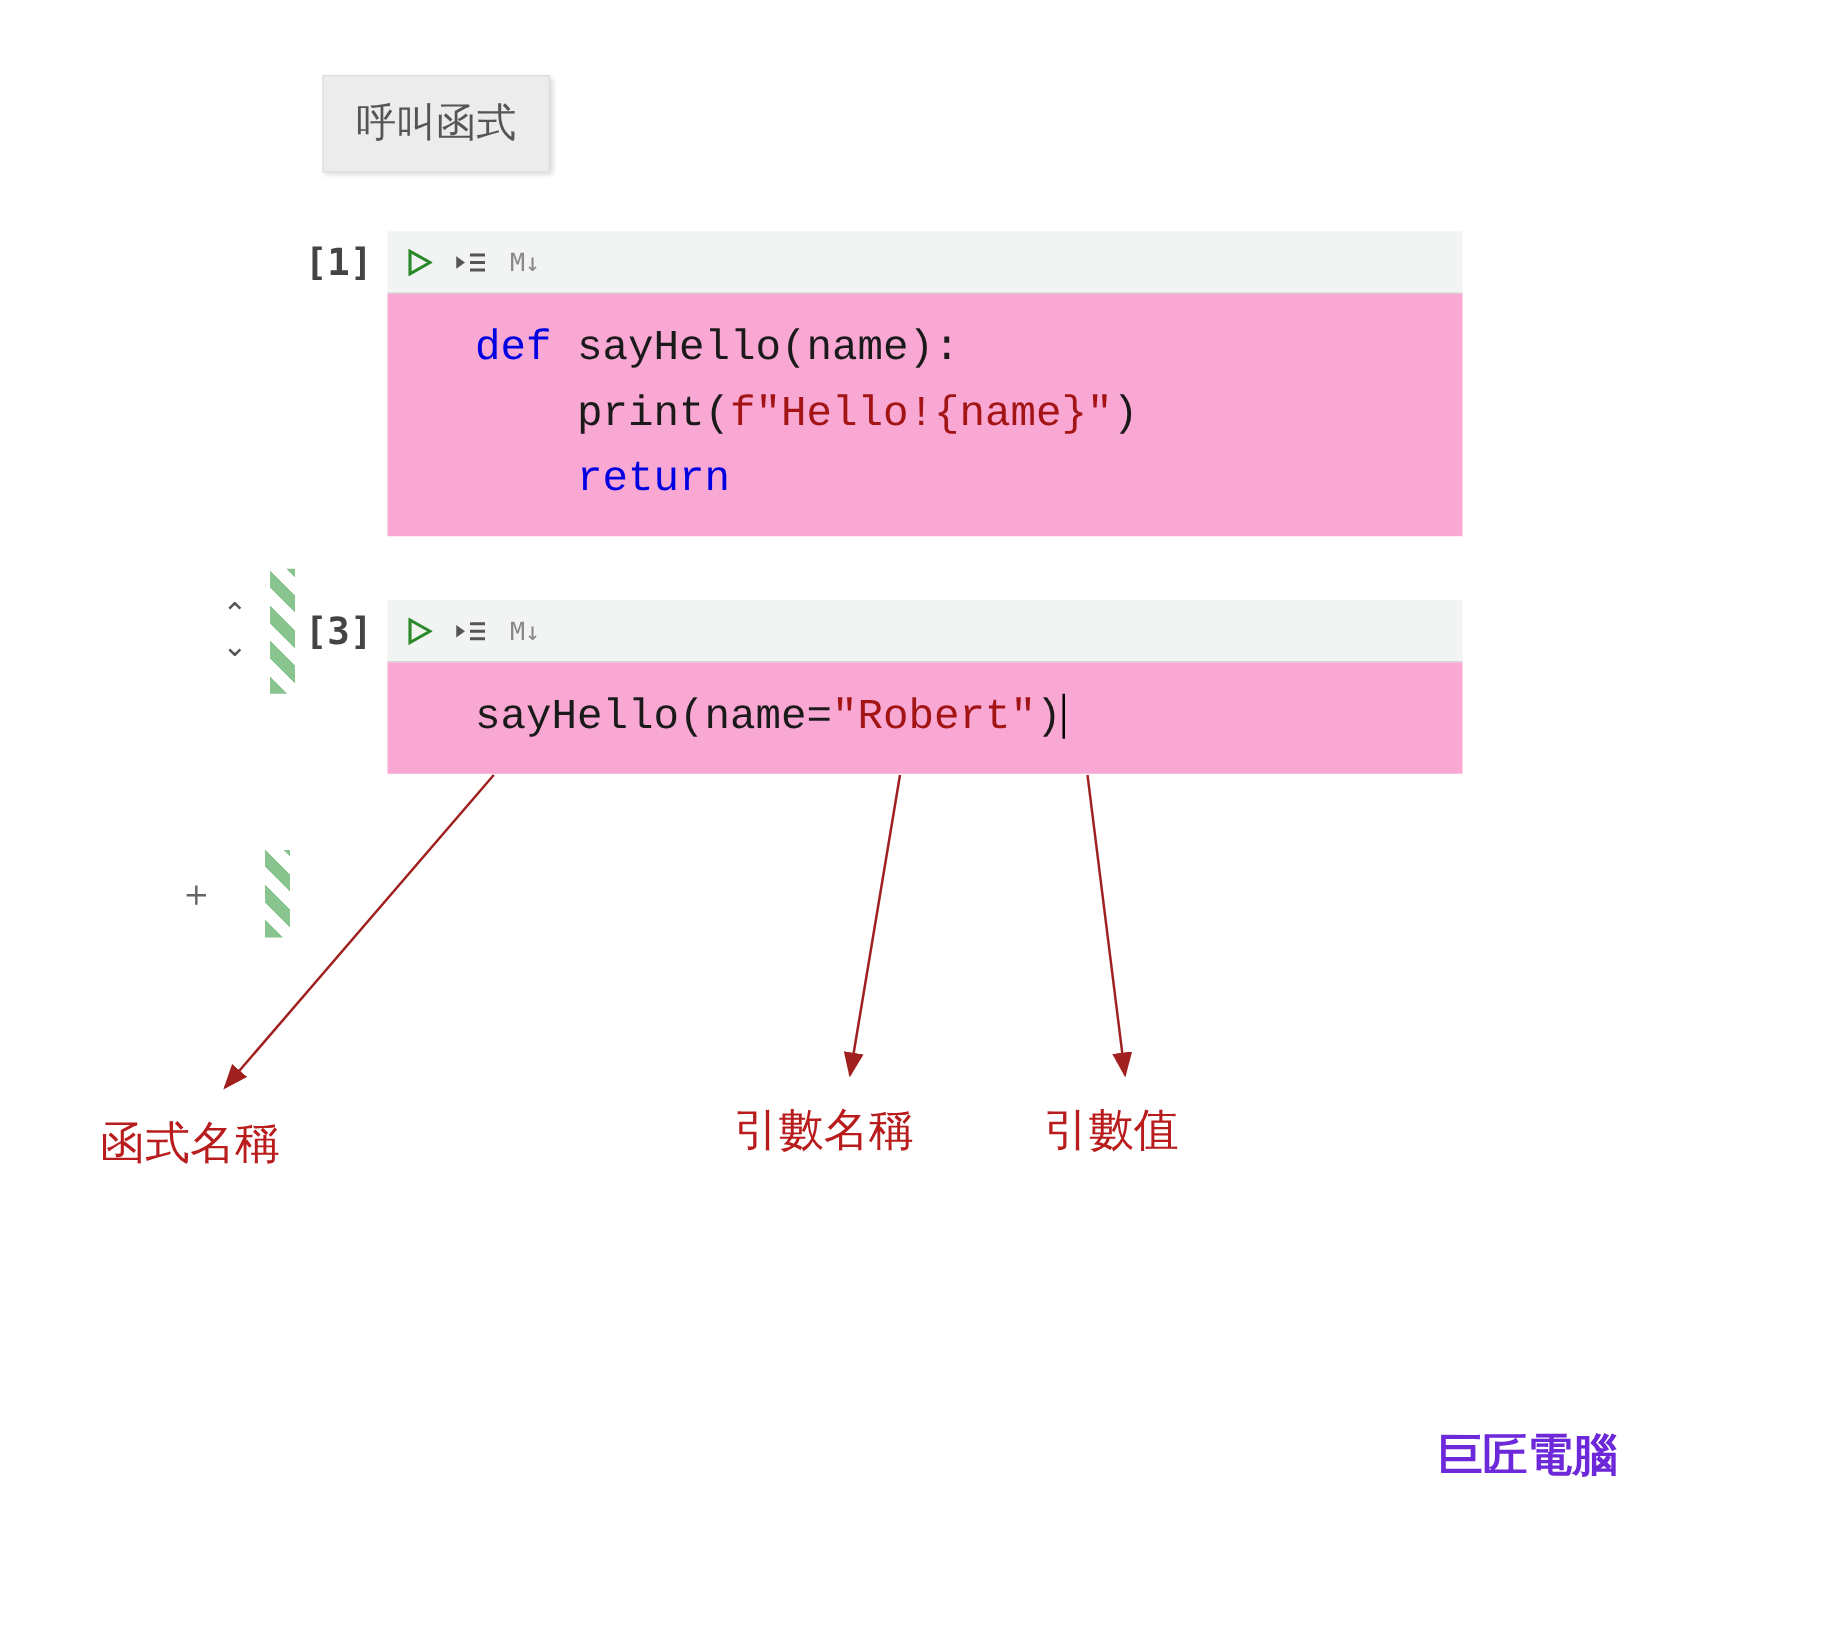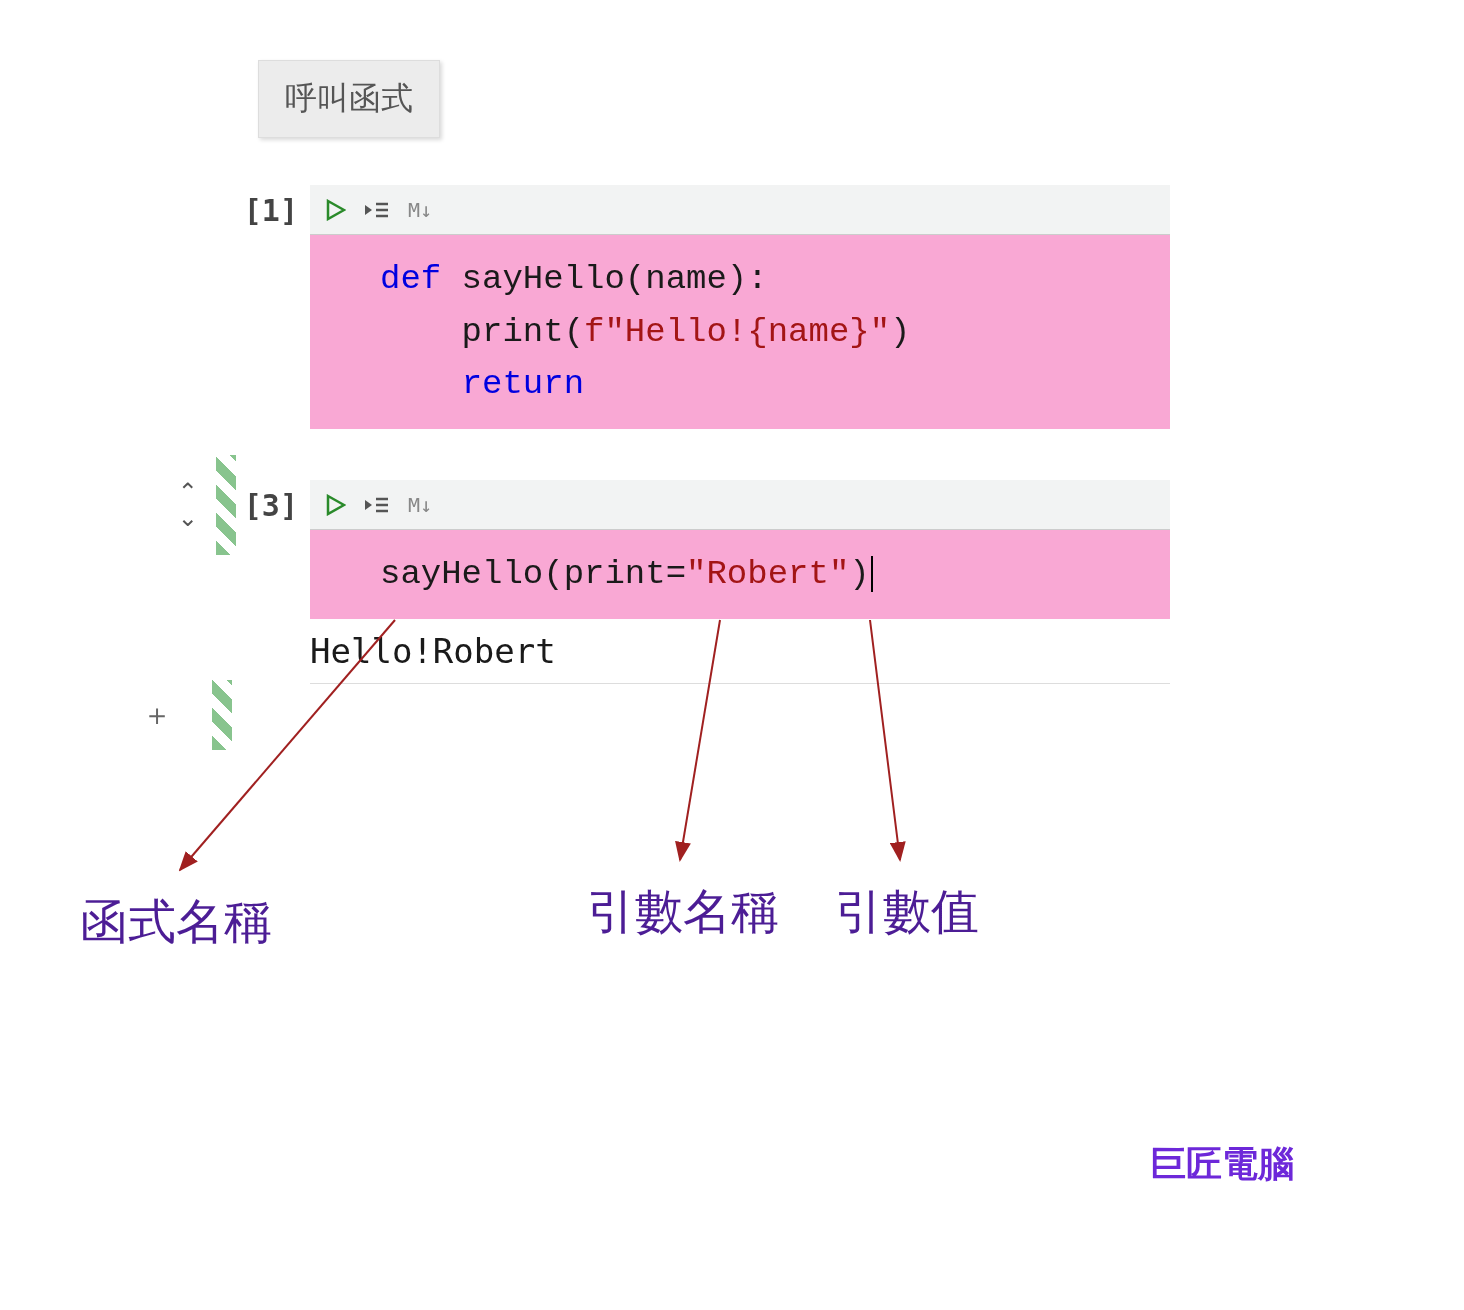--- a/index.html
+++ b/index.html
@@ -224,7 +224,7 @@
         </span>
         <span class="md-label">M↓</span>
       </div>
-      <div class="code-area"><span>sayHello(print=</span><span class="str">"Robert"</span><span>)</span><span class="cursor"></span></div>
+      <div class="code-area"><span>sayHello(name=</span><span class="str">"Robert"</span><span>)</span><span class="cursor"></span></div>
       <div class="output-area">Hello!Robert</div>
     </div>
   </div>

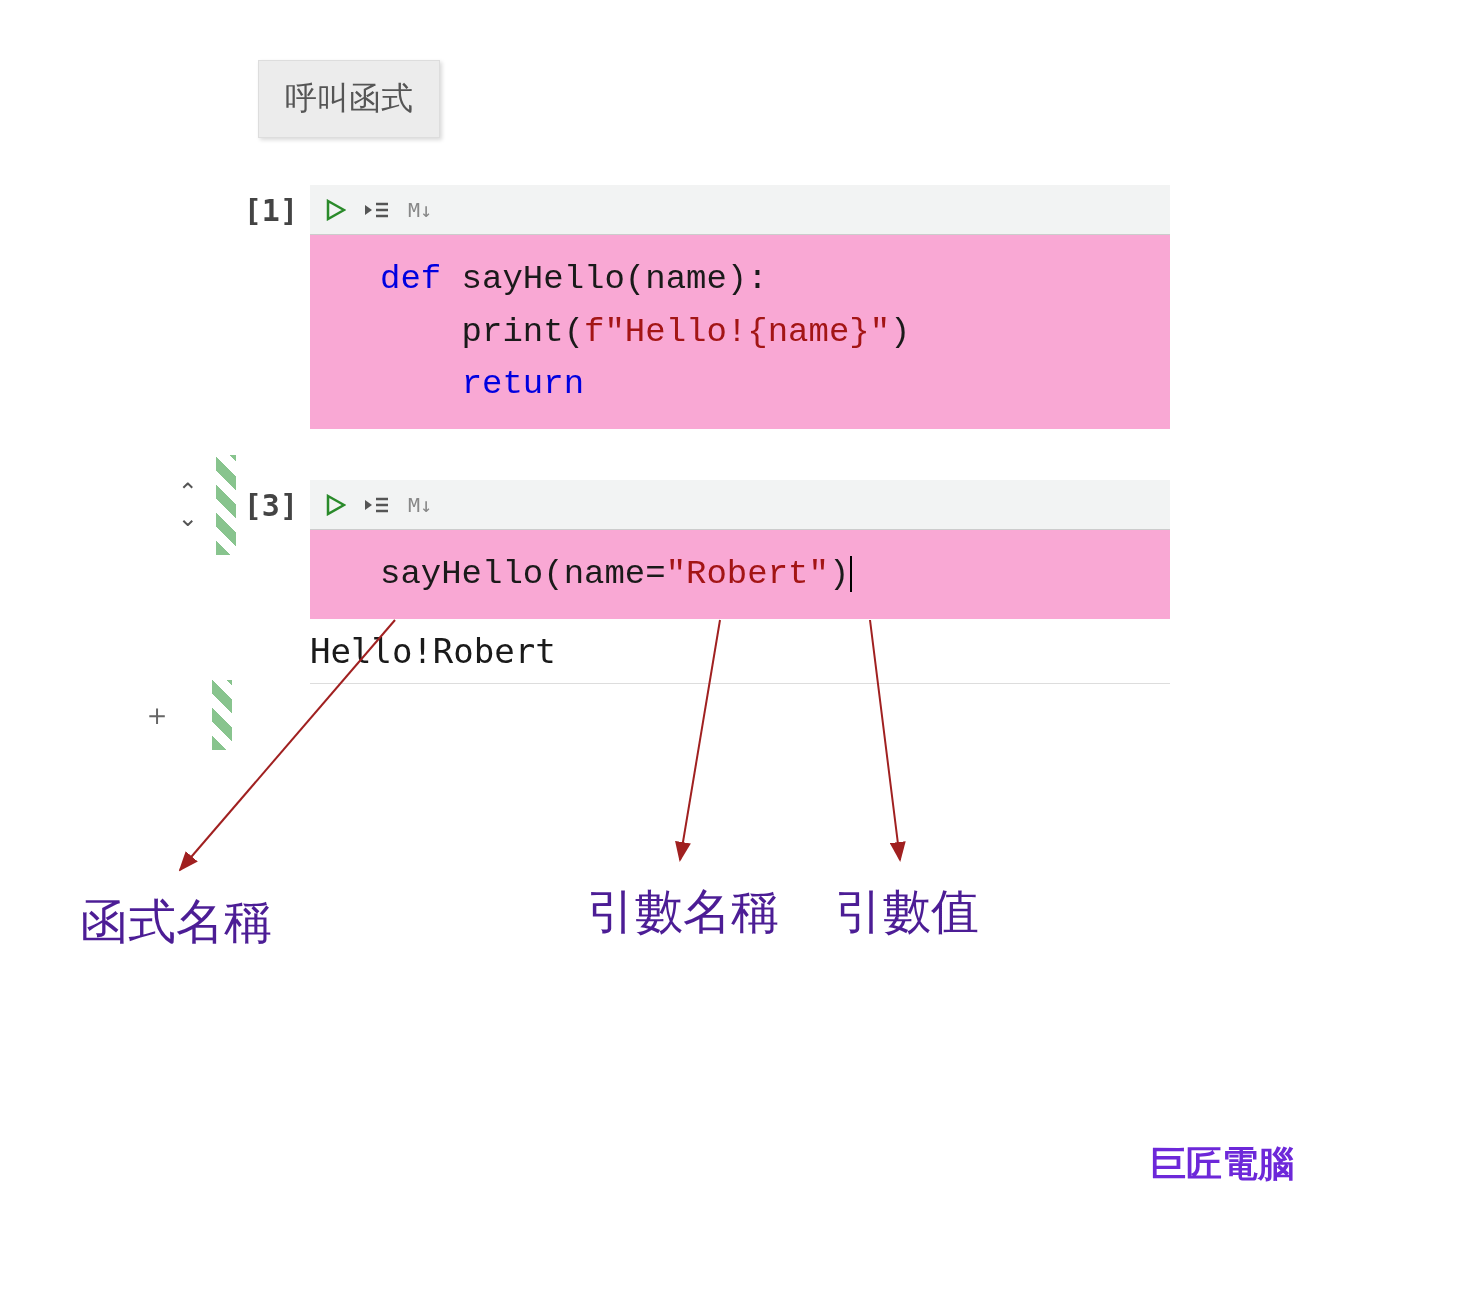--- a/index.html
+++ b/index.html
@@ -225,7 +225,6 @@
         <span class="md-label">M↓</span>
       </div>
       <div class="code-area"><span>sayHello(name=</span><span class="str">"Robert"</span><span>)</span><span class="cursor"></span></div>
-      <div class="output-area">Hello!Robert</div>
     </div>
   </div>
 </div>

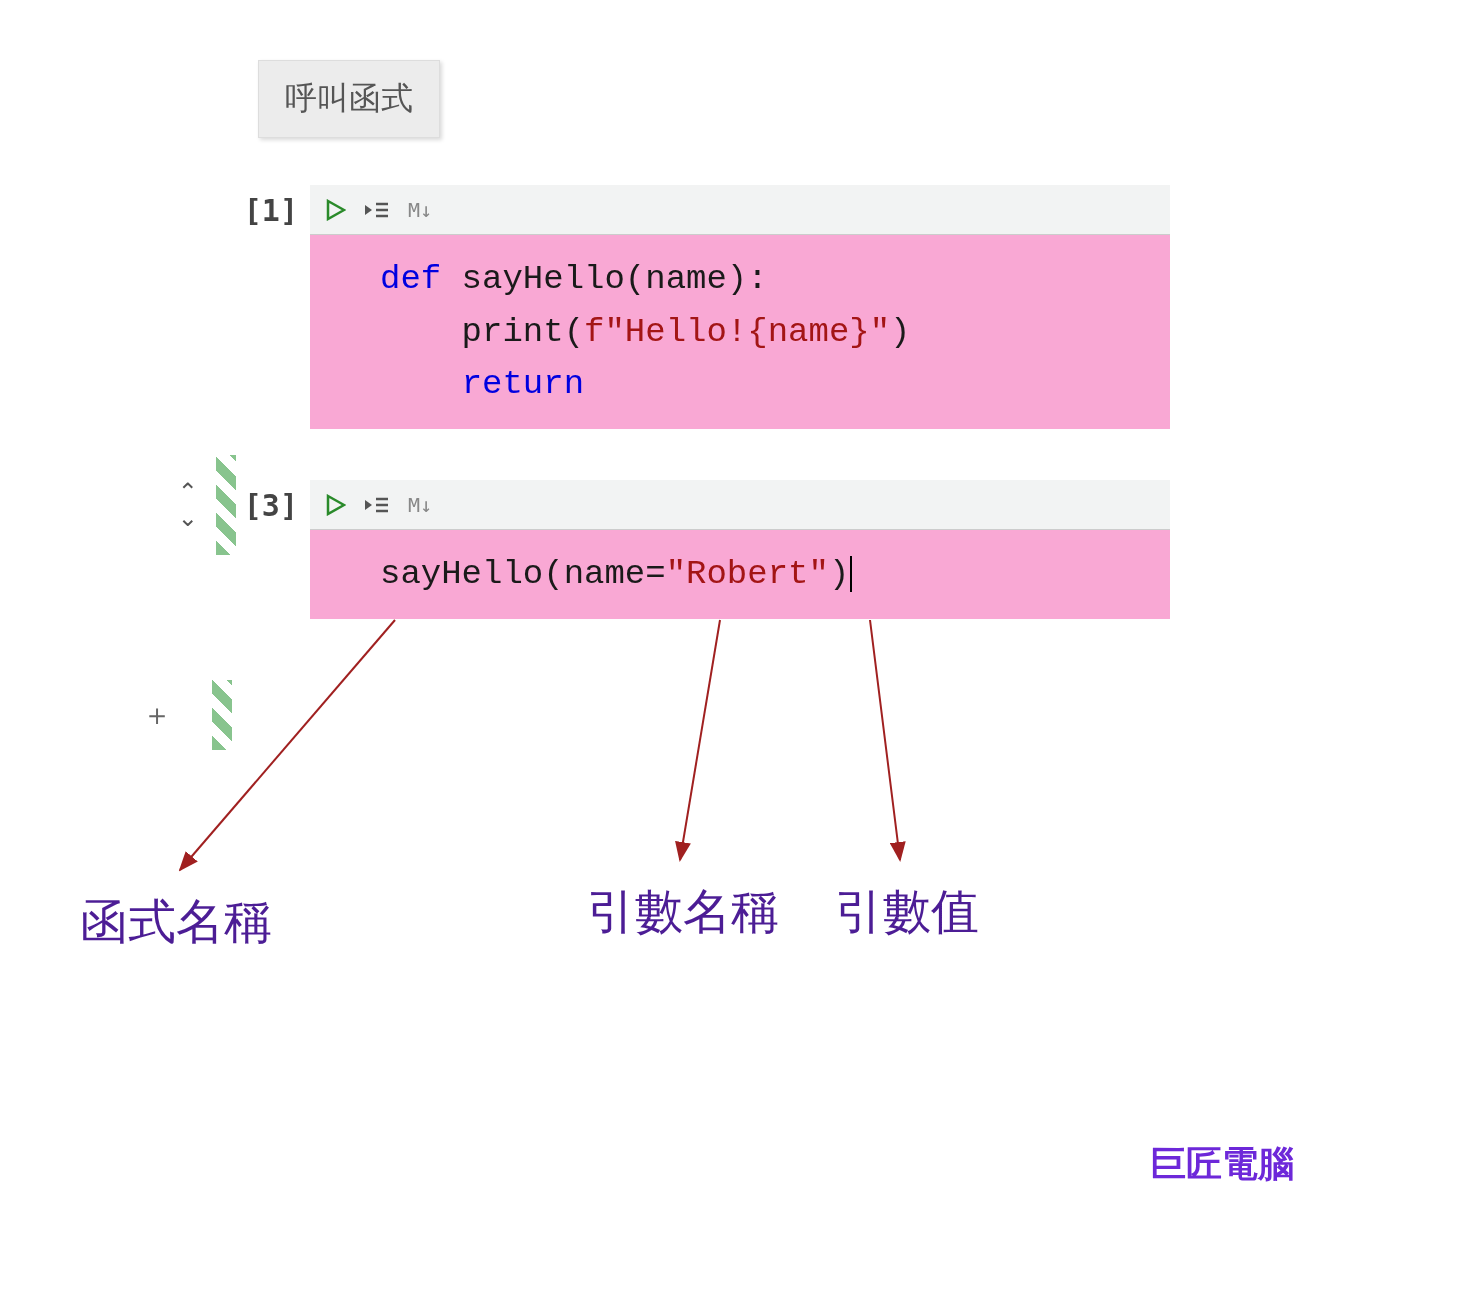--- a/index.html
+++ b/index.html
@@ -124,8 +124,8 @@
     }
     .annotation-label {
       position: absolute;
-      font-size: 48px;
-      color: #4c1d95;
+      font-size: 36px;
+      color: #b91c1c;
     }
     .label-fn { left: 80px; top: 890px; }
     .label-argname { left: 587px; top: 880px; }

